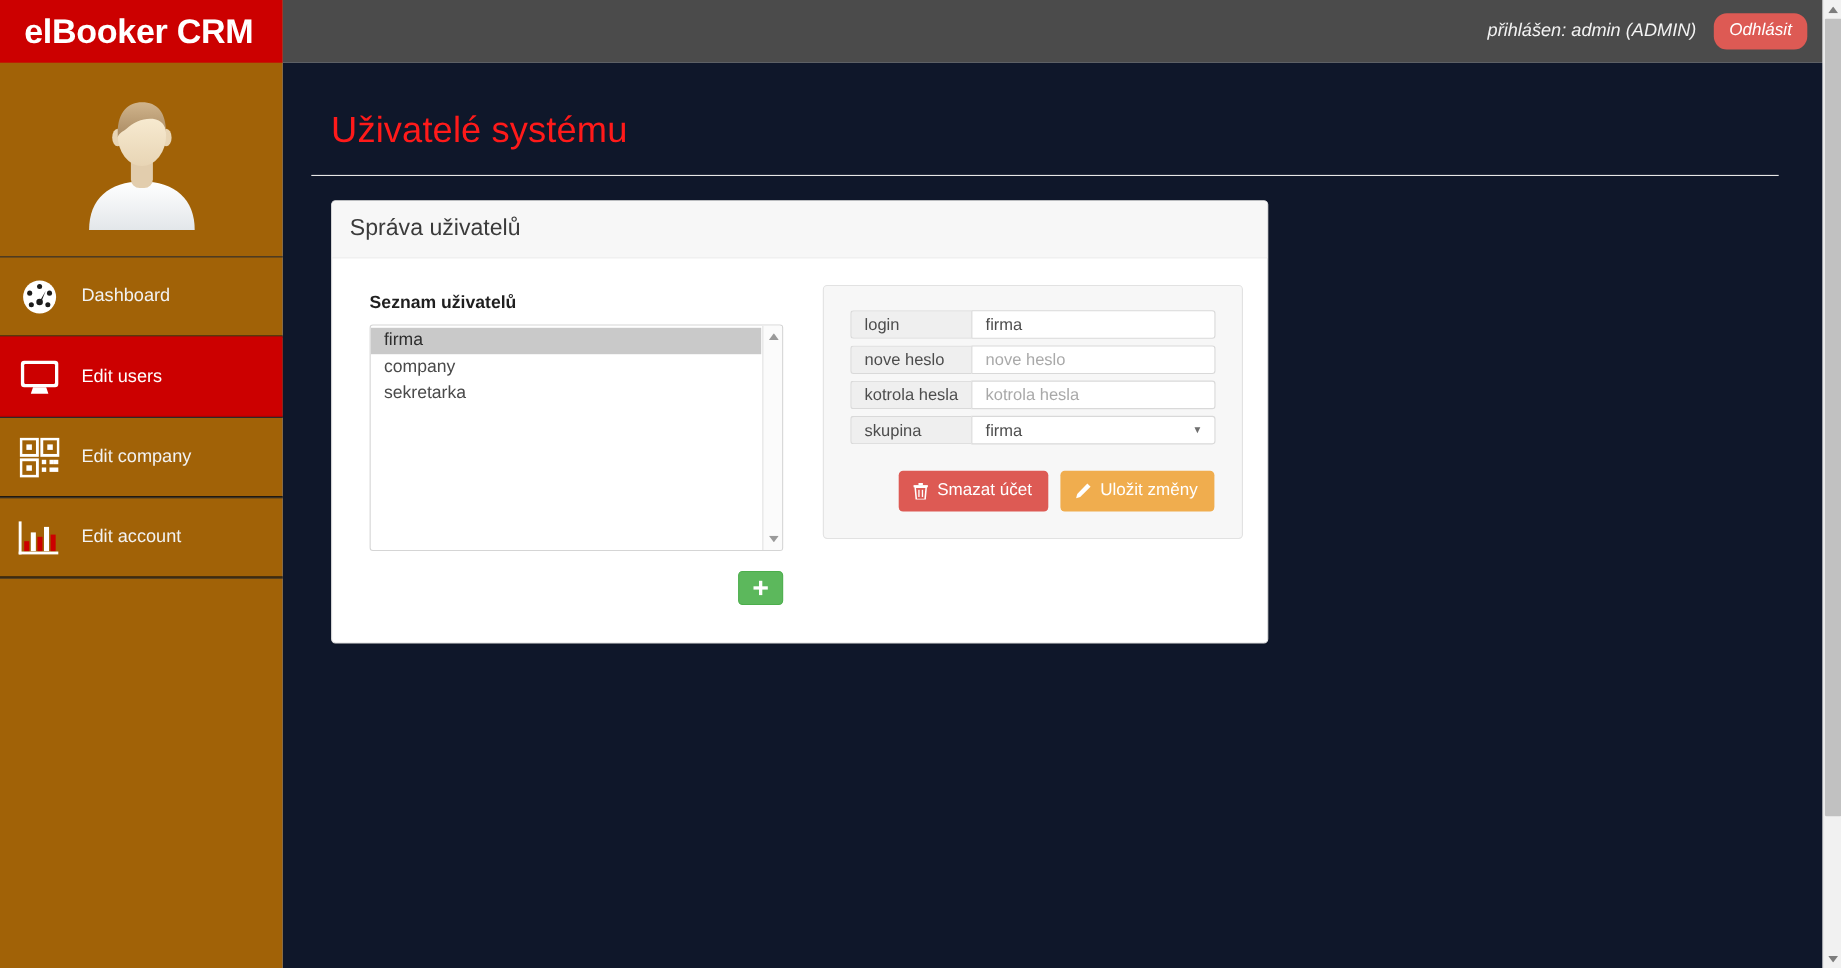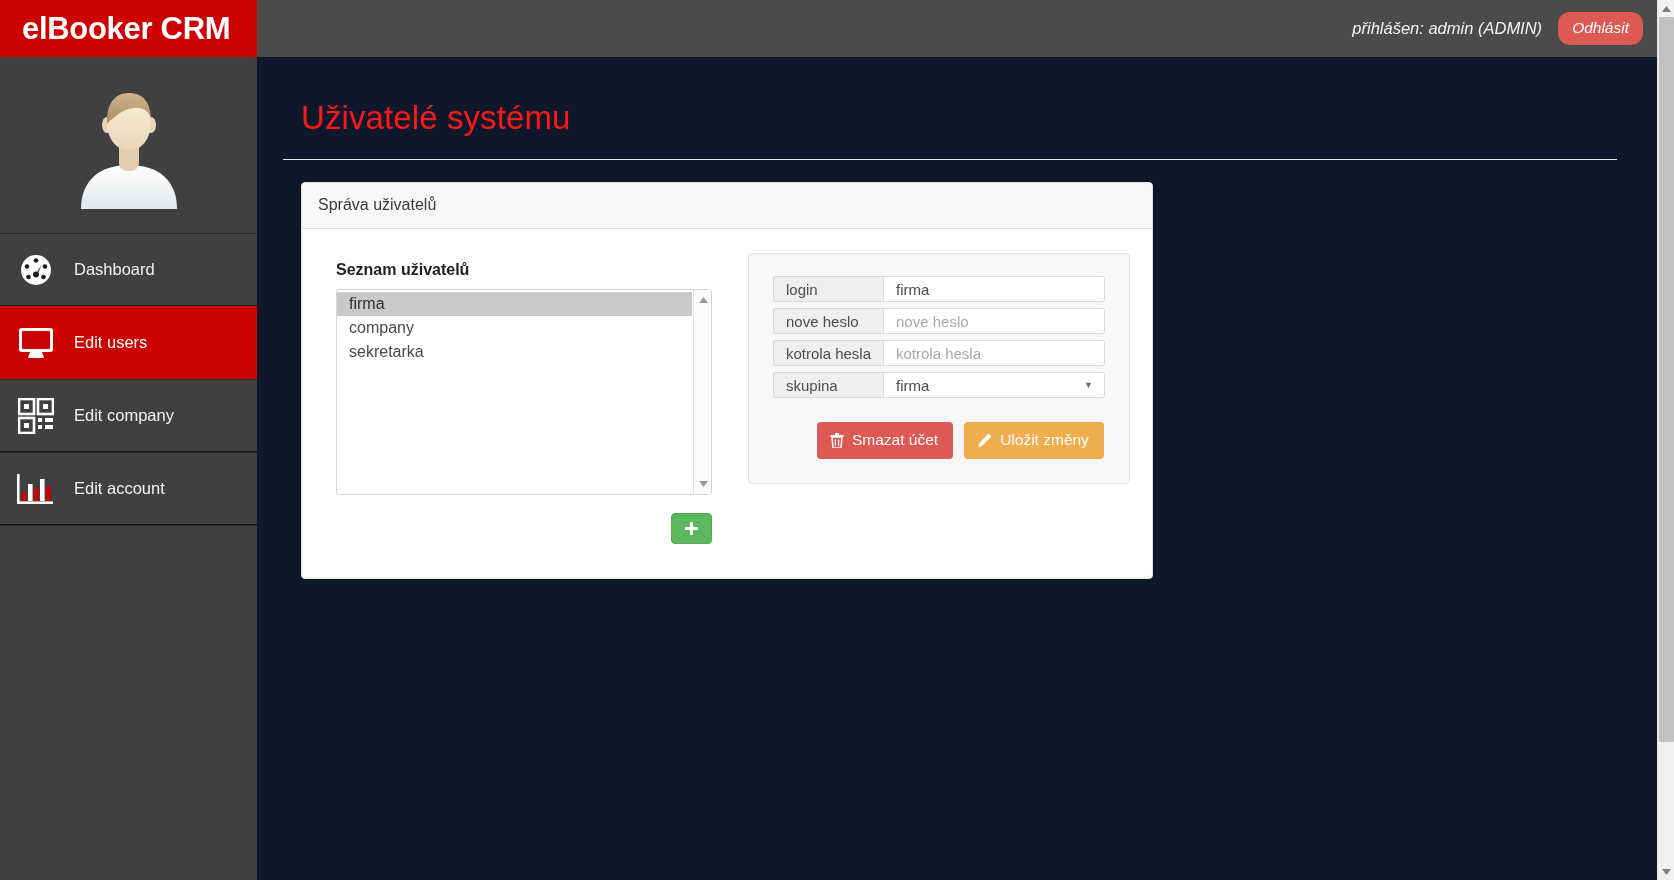--- a/index.html
+++ b/index.html
@@ -17,7 +17,7 @@
   .sidebar {
     position: absolute; left: 0; top: 0;
     width: 257px; height: 880px;
-    background: #404040;
+    background: #a16207;
   }
   .brand {
     height: 57px; width: 257px;

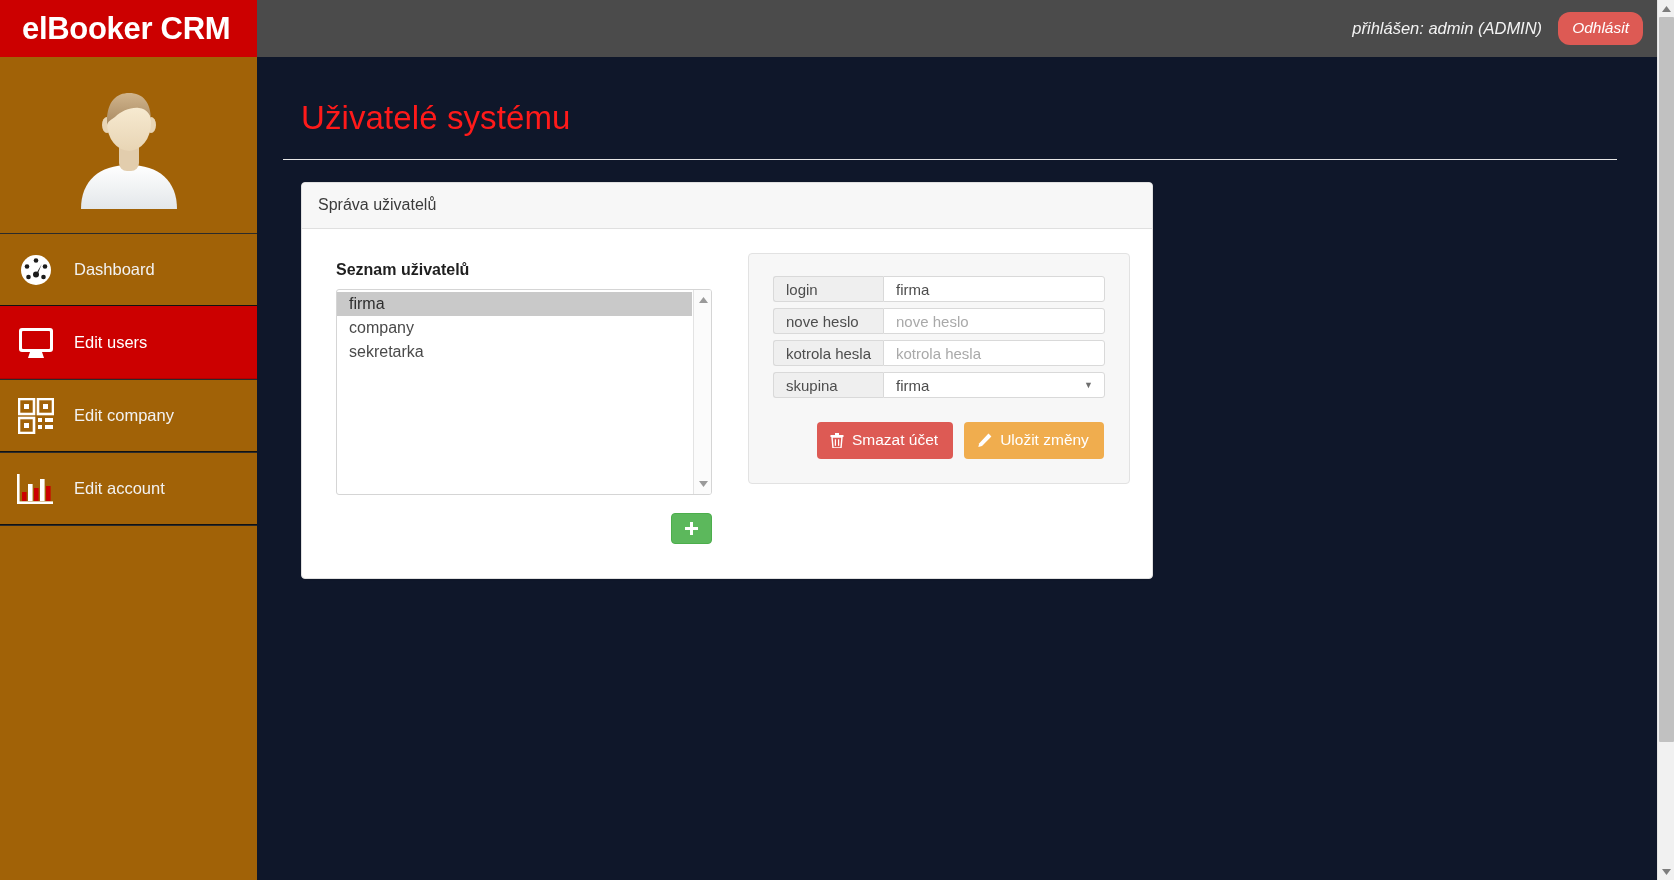--- a/index.html
+++ b/index.html
@@ -145,7 +145,7 @@
     border-radius: 4px 4px 0 0;
     padding: 13px 16px 14px 16px;
     color: #3b3b3b;
-    font-size: 16px;
+    font-size: 21px;
   }
   .panel-body {
     padding: 24px 22px 34px 22px;

